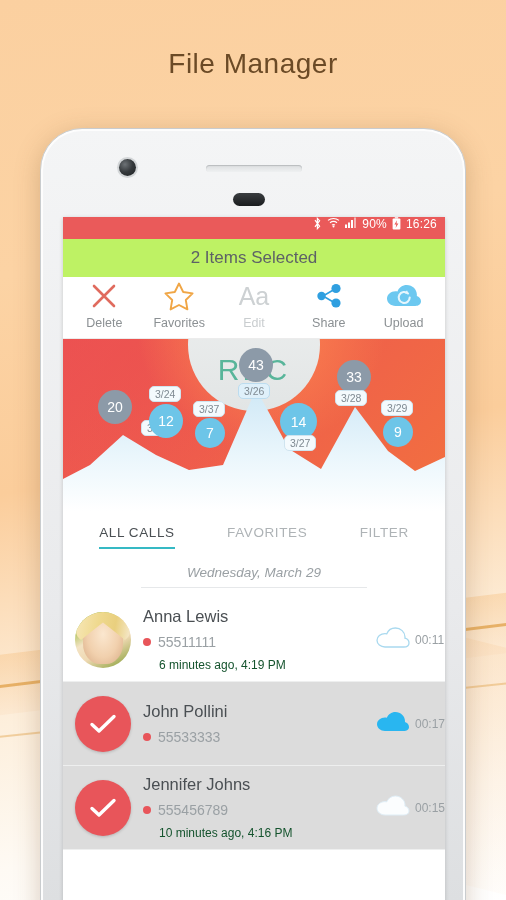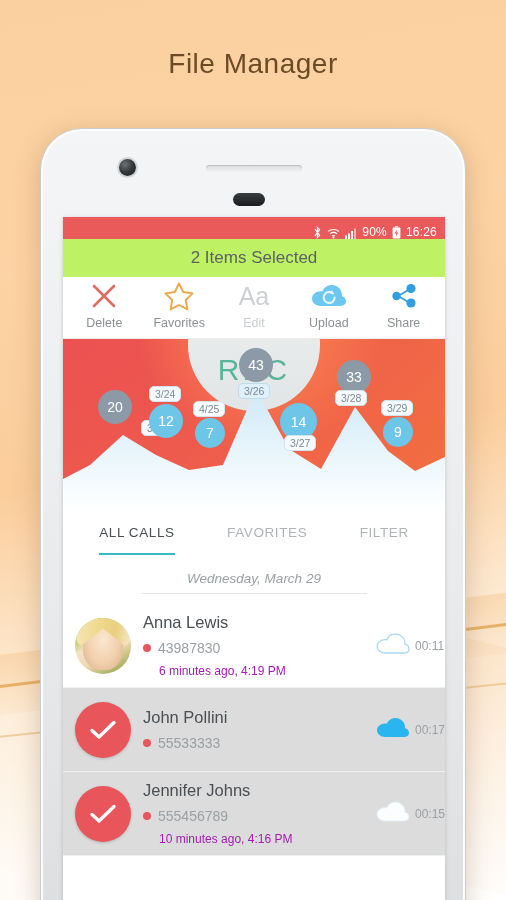--- a/index.html
+++ b/index.html
@@ -58,7 +58,7 @@
 
   
   .statusbar {
-    height:22px; background:#ea5a5a; display:flex; align-items:flex-end;
+    height:22px; background:#ea5a5a; display:flex; align-items:flex-start;
     justify-content:flex-end; padding-right:8px; gap:5px;
     color:#fff; font-size:12px; letter-spacing:.2px;
   }

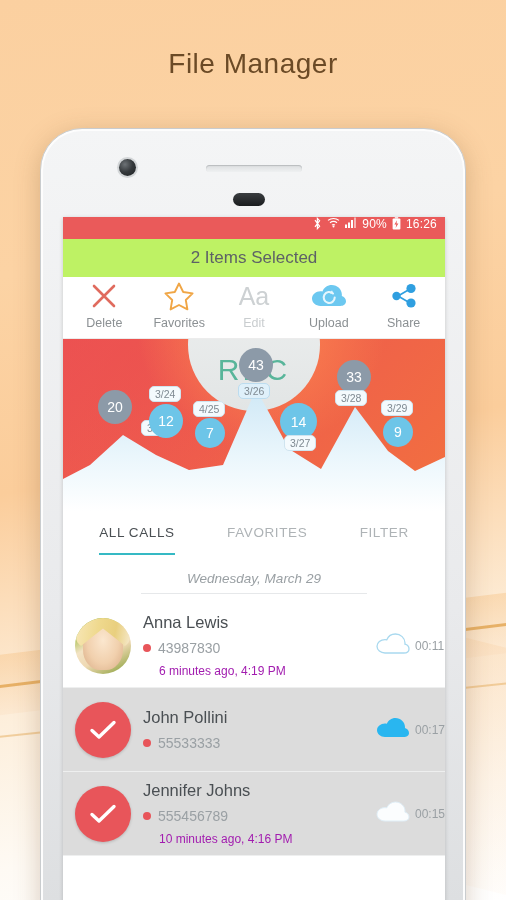--- a/index.html
+++ b/index.html
@@ -226,17 +226,6 @@
 
       <div class="tool">
         <span class="tool-ico">
-          <svg width="38" height="28" viewBox="0 0 38 28">
-            <path d="M10.5 24C5.8 24 2 20.7 2 16.6s3.8-7.4 8.5-7.4c.7 0 1.4.1 2 .2C13.9 5.7 17.5 3 21.8 3c5.6 0 10.1 4.4 10.1 9.8 0 .4 0 .8-.1 1.2 2.4.7 4.2 2.8 4.2 5.3 0 3-2.6 4.7-5.7 4.7z" fill="#6cc8f0"></path>
-            <path d="M23 11.5a5.5 5.5 0 1 0 1.7 4" fill="none" stroke="#e6f6fd" stroke-width="2.1" stroke-linecap="round"></path>
-            <path d="M22 8.2l1.6 3.6-3.9-.3z" fill="#e6f6fd"></path>
-          </svg>
-        </span>
-        <span class="tool-lbl">Upload</span>
-      </div>
-
-      <div class="tool">
-        <span class="tool-ico">
           <svg width="30" height="28" viewBox="0 0 30 28">
             <path d="M9 14 21 7M9 14l12 7" stroke="#2f9fe0" stroke-width="1.6"></path>
             <circle cx="22" cy="6.5" r="4.6" fill="#2f9fe0"></circle>
@@ -245,6 +234,17 @@
           </svg>
         </span>
         <span class="tool-lbl">Share</span>
+      </div>
+
+      <div class="tool">
+        <span class="tool-ico">
+          <svg width="38" height="28" viewBox="0 0 38 28">
+            <path d="M10.5 24C5.8 24 2 20.7 2 16.6s3.8-7.4 8.5-7.4c.7 0 1.4.1 2 .2C13.9 5.7 17.5 3 21.8 3c5.6 0 10.1 4.4 10.1 9.8 0 .4 0 .8-.1 1.2 2.4.7 4.2 2.8 4.2 5.3 0 3-2.6 4.7-5.7 4.7z" fill="#6cc8f0"></path>
+            <path d="M23 11.5a5.5 5.5 0 1 0 1.7 4" fill="none" stroke="#e6f6fd" stroke-width="2.1" stroke-linecap="round"></path>
+            <path d="M22 8.2l1.6 3.6-3.9-.3z" fill="#e6f6fd"></path>
+          </svg>
+        </span>
+        <span class="tool-lbl">Upload</span>
       </div>
     </div>
 

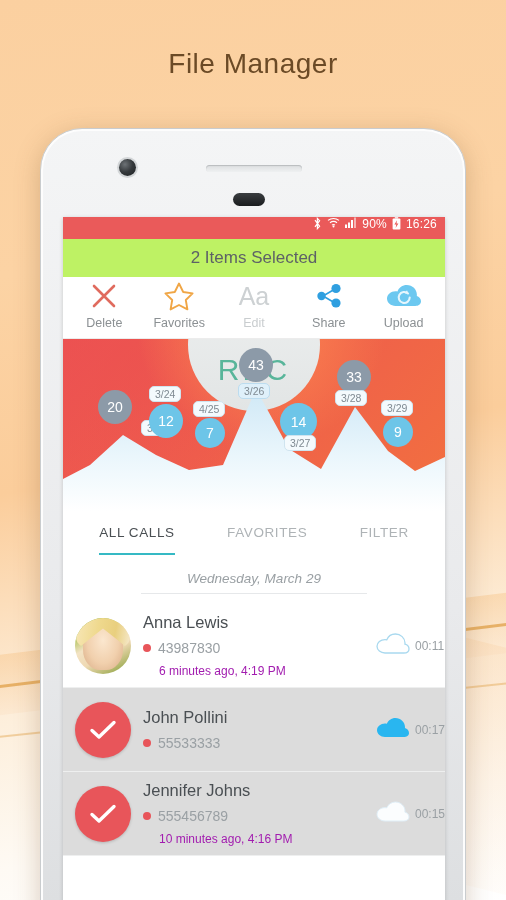--- a/index.html
+++ b/index.html
@@ -277,7 +277,7 @@
       <div class="bub" style="left:132px;top:79px;width:30px;height:30px;background:#6dc5e8;">
         <span>7</span>
       </div>
-      <div class="dlbl" style="left:130px;top:62px;">4/25</div>
+      <div class="dlbl" style="left:130px;top:62px;">3/37</div>
 
       <div class="bub" style="left:176px;top:9px;width:34px;height:34px;background:#8c9aa8;">
         <span>43</span>

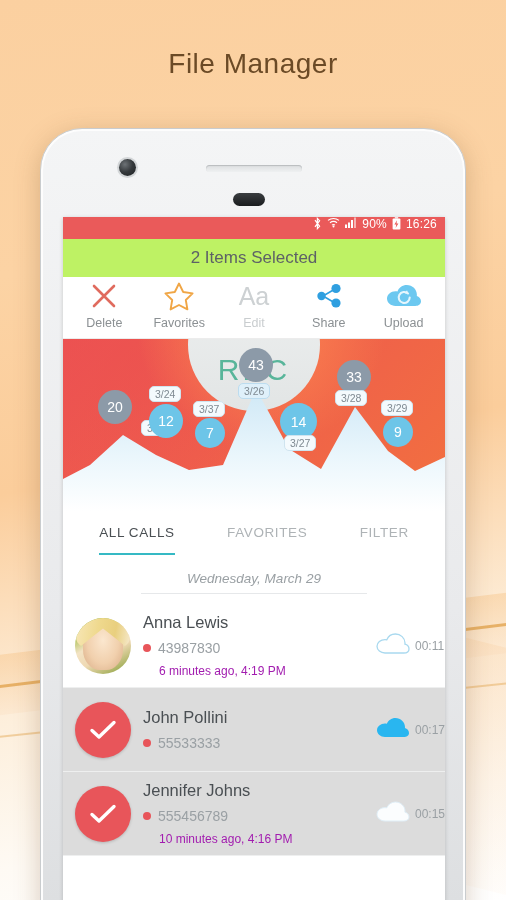--- a/index.html
+++ b/index.html
@@ -106,7 +106,7 @@
 
   
   .tabs { display:flex; background:#fff; padding:14px 10px 0; justify-content:space-around; }
-  .tab { font-size:13.5px; color:#aeb3b6; letter-spacing:.6px; padding-bottom:13px; cursor:pointer; }
+  .tab { font-size:13.5px; color:#aeb3b6; letter-spacing:.6px; padding-bottom:7px; cursor:pointer; }
   .tab.active { color:#4a4f53; border-bottom:2px solid #35b9c4; }
 
   .daterow { background:#fff; text-align:center; padding:14px 0 10px;font-style:italic; }

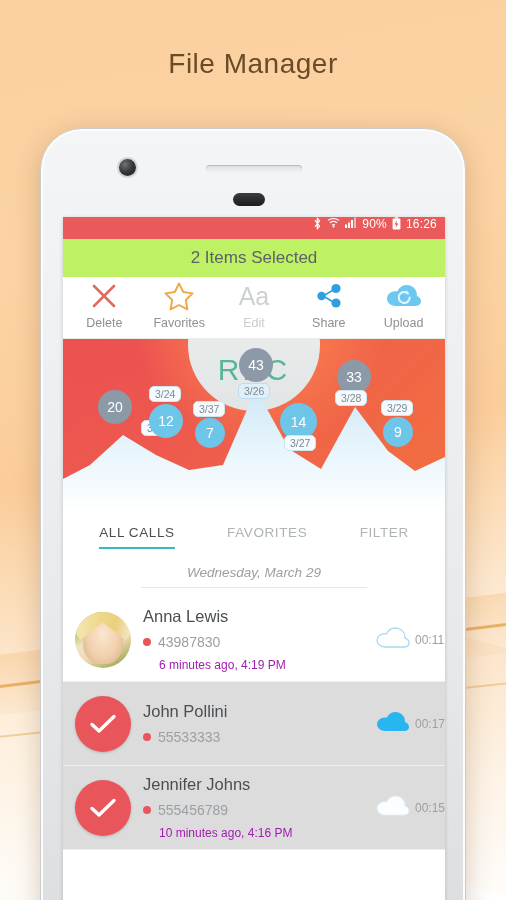--- a/index.html
+++ b/index.html
@@ -318,7 +318,7 @@
           <div class="c-name">Anna Lewis</div>
           <div class="c-num">
             <span class="dot"></span>
-            <span>43987830</span>
+            <span>55511111</span>
           </div>
           <div class="c-time">6 minutes ago, 4:19 PM</div>
         </div>

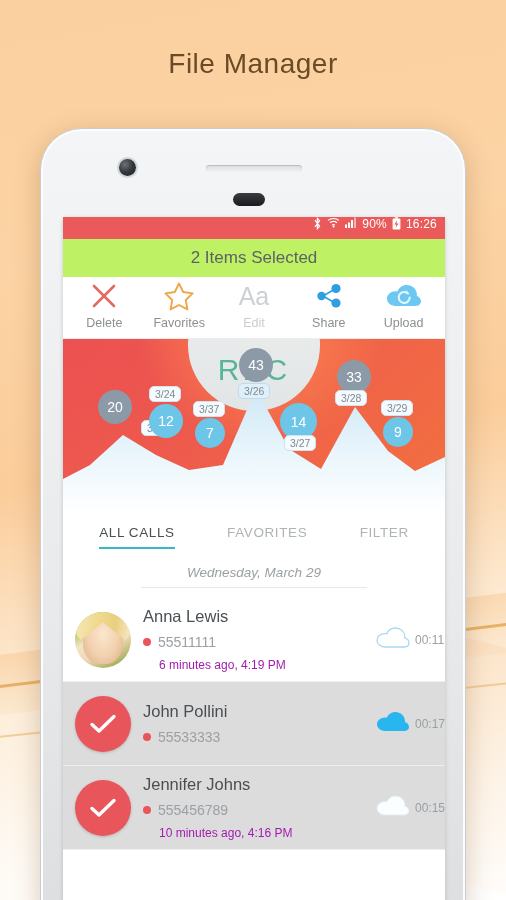--- a/index.html
+++ b/index.html
@@ -134,7 +134,7 @@
   .c-name { font-size:16.5px; color:#4a4f53; }
   .c-num { font-size:14px; color:#9aa0a4; display:flex; align-items:center; gap:7px; }
   .dot { width:8px; height:8px; border-radius:50%; background:#e8555a; display:inline-block; }
-  .c-time { font-size:12px; color:#a21caf; padding-left:16px; }
+  .c-time { font-size:12px; color:#14532d; padding-left:16px; }
   .call-right { width:58px; display:flex; flex-direction:row; align-items:center; gap:4px; }
   .c-dur { font-size:12px; color:#9aa0a4; }
 

